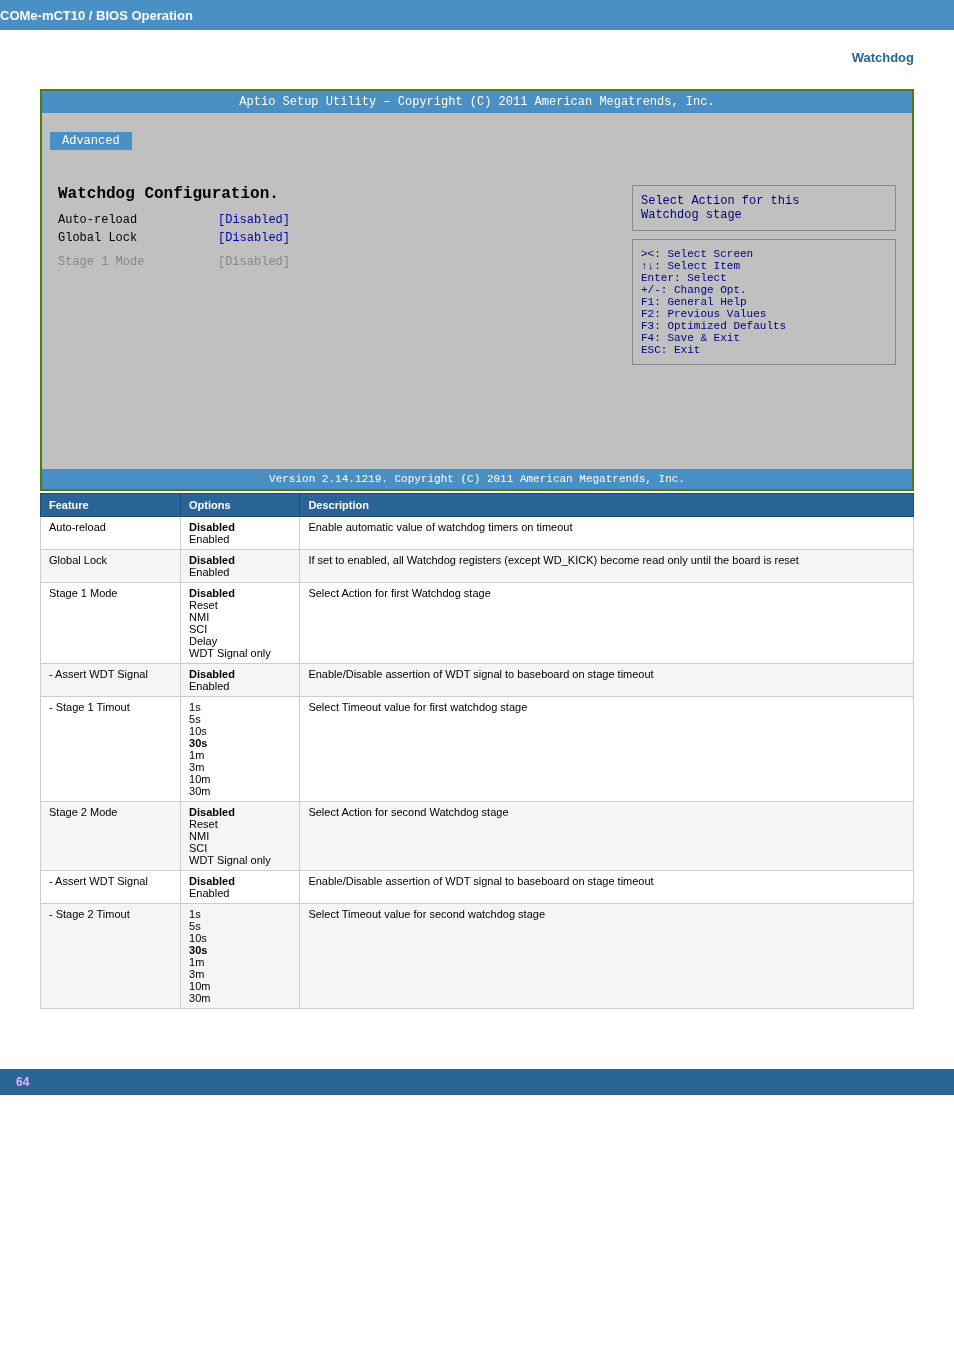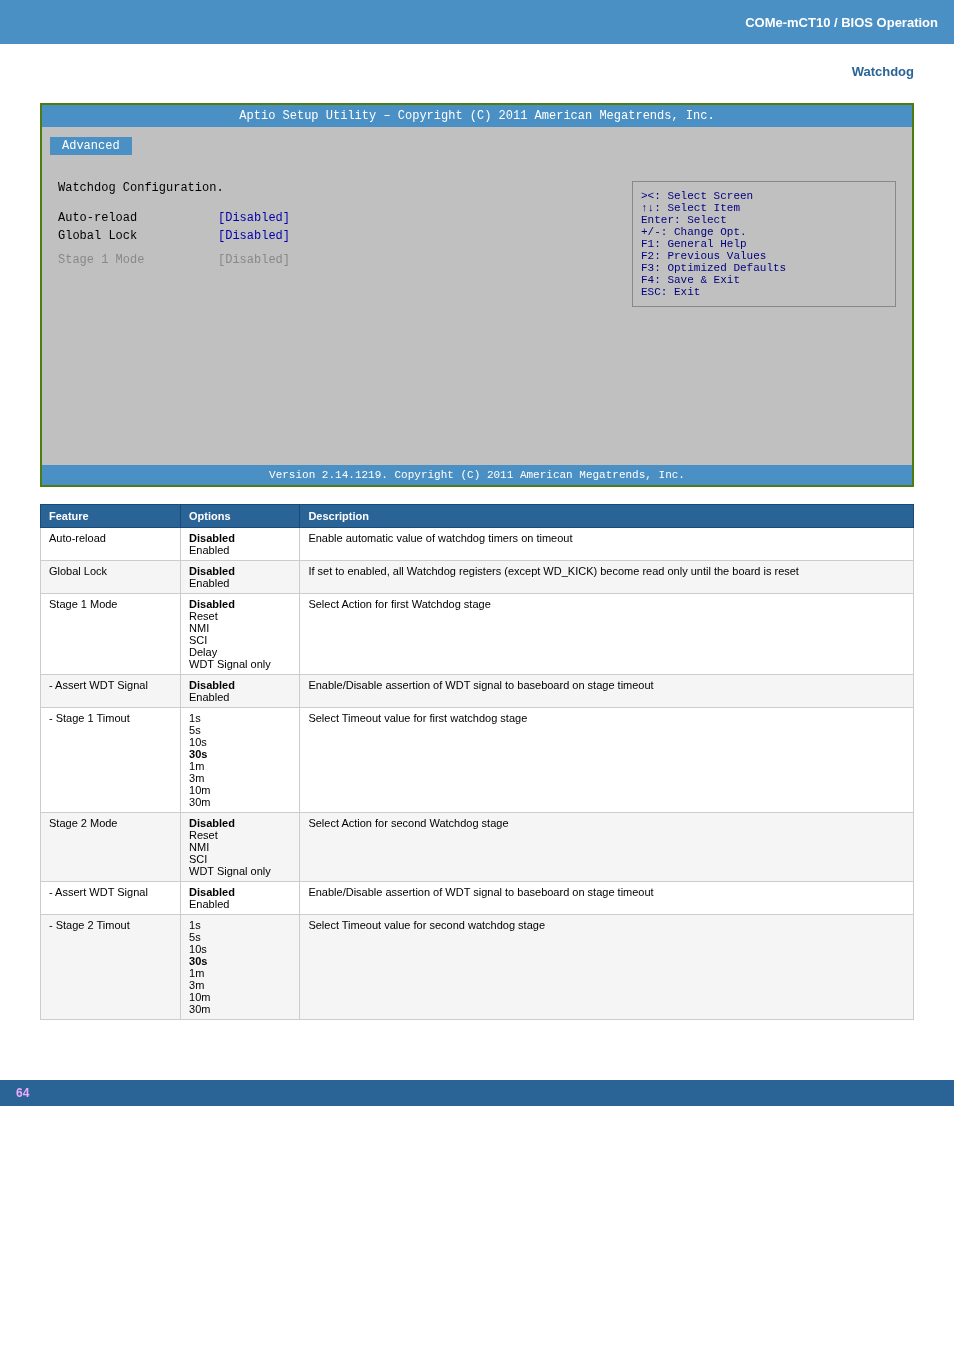--- a/index.html
+++ b/index.html
@@ -15,10 +15,10 @@
     
     .header-bar {
       background: #4a90c4;
-      height: 44px;
+      height: 30px;
       display: flex;
       align-items: center;
-      justify-content: flex-end;
+      justify-content: flex-start;
       padding-right: 16px;
     }
     .header-title {

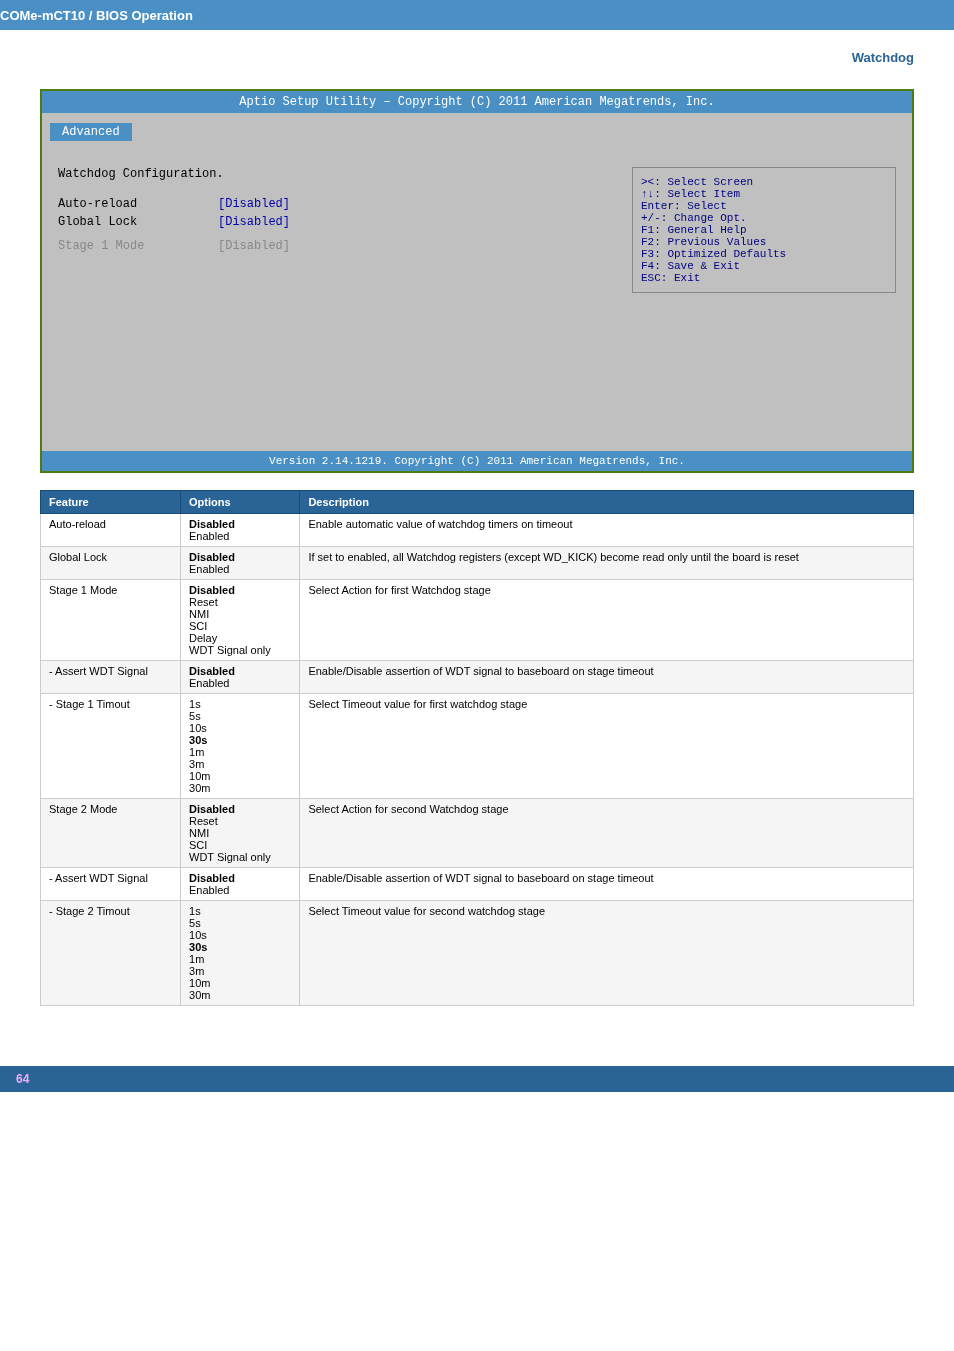--- a/index.html
+++ b/index.html
@@ -59,7 +59,7 @@
 
     .bios-tab-row {
       background: #c0c0c0;
-      padding: 10px 8px;
+      padding: 19px 8px;
     }
 
     .bios-tab {

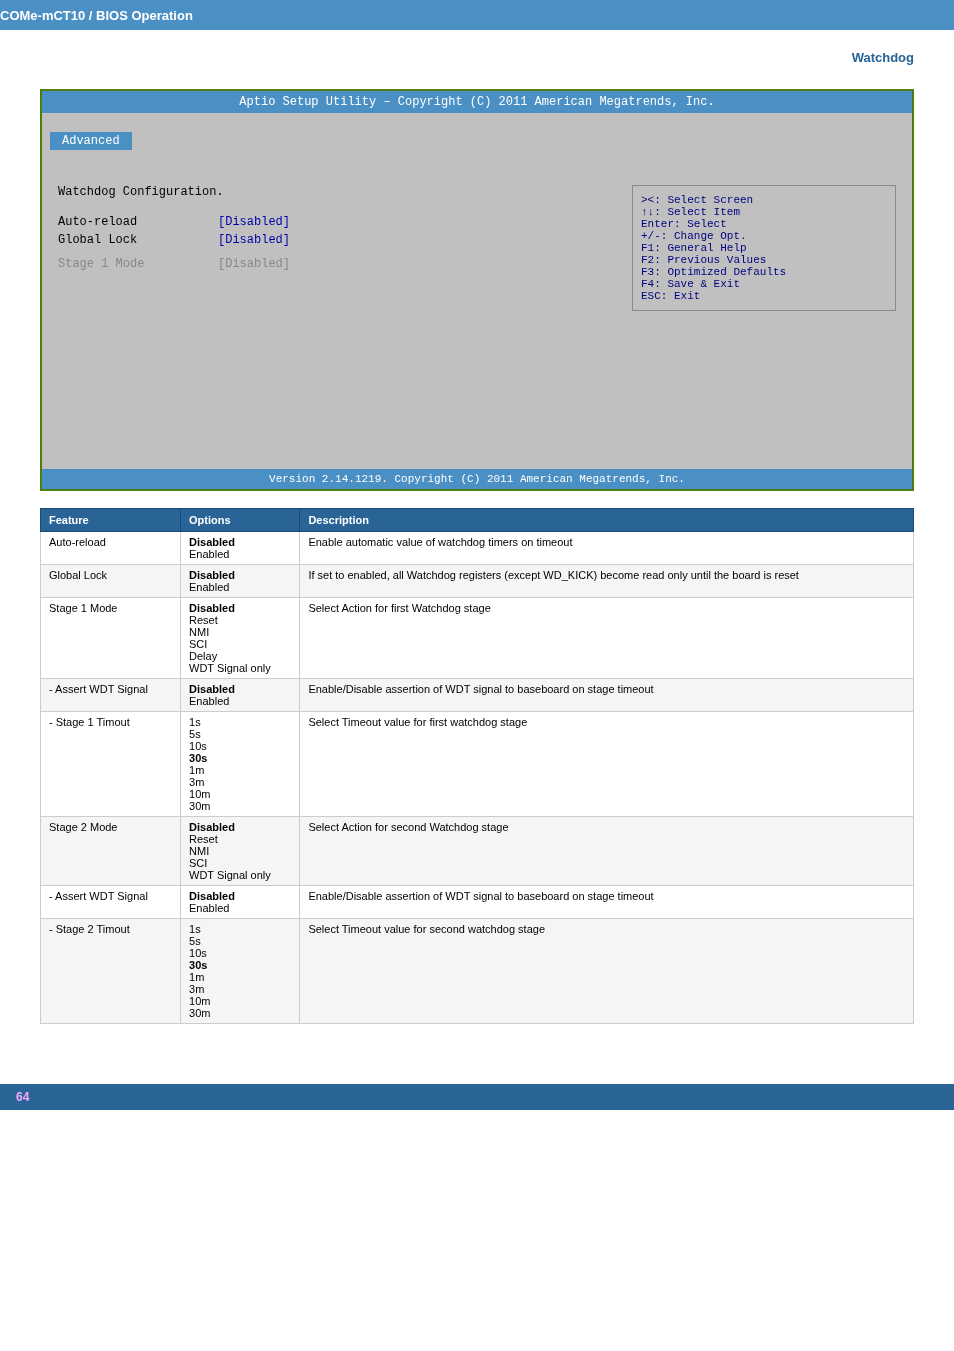--- a/index.html
+++ b/index.html
@@ -97,10 +97,10 @@
 
     .bios-config-title {
       font-family: 'Courier New', monospace;
-      font-size: 12px;
+      font-size: 16px;
       color: #000;
-      font-weight: normal;
-      margin-bottom: 16px;
+      font-weight: bold;
+      margin-bottom: 10px;
     }
 
     .bios-config-item {

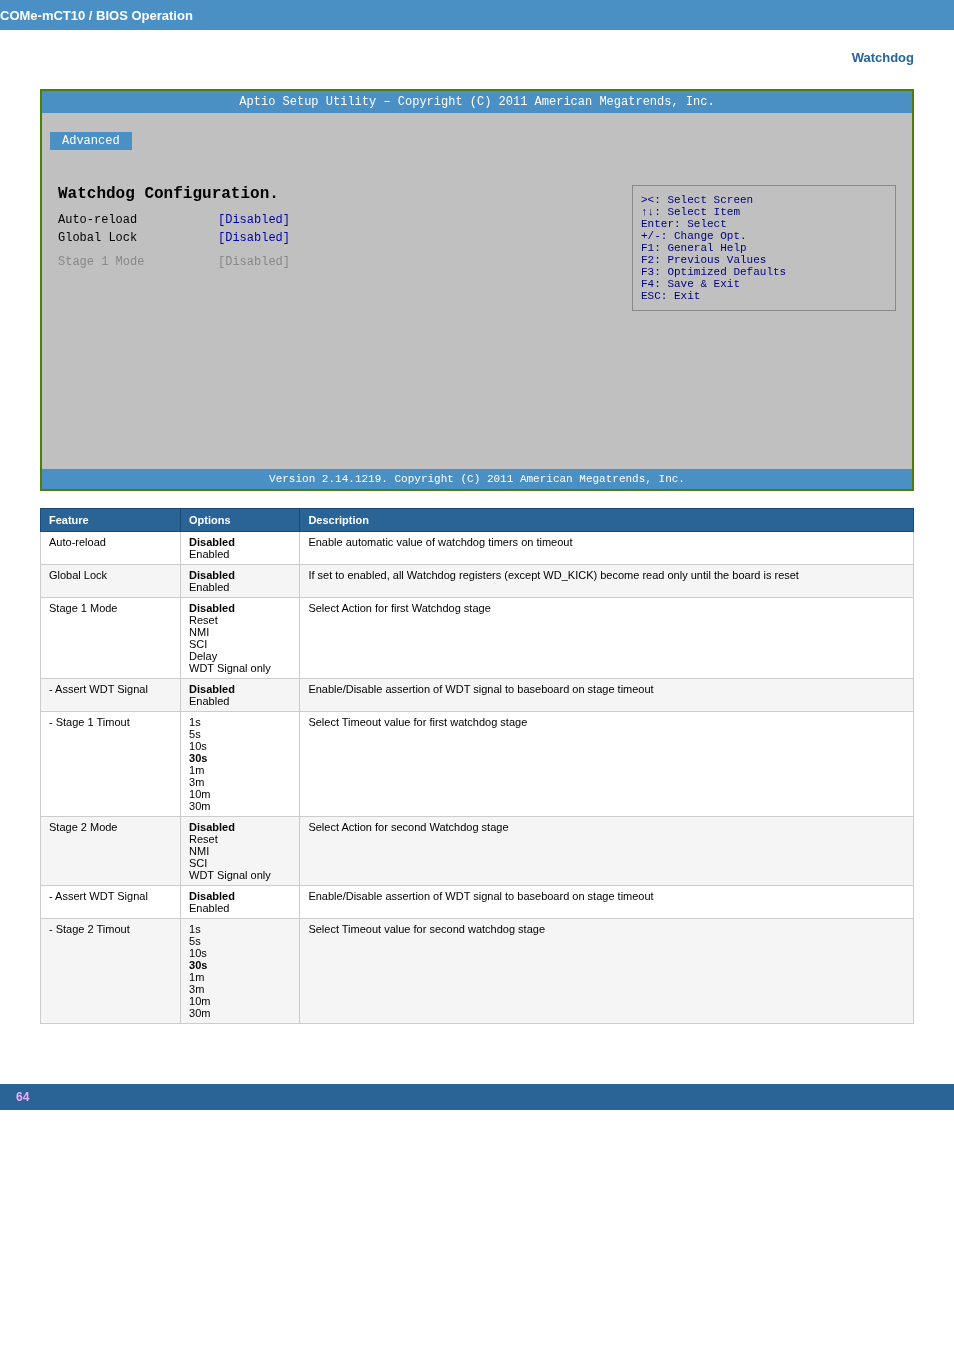--- a/index.html
+++ b/index.html
@@ -222,6 +222,9 @@
 
       <div class="bios-right">
 
+        <div class="bios-help-box">
+          <span>Select Action for this<br>Watchdog stage</span>
+        </div>
 
         <div class="bios-nav-box">
           <div>&gt;&lt;: Select Screen</div>

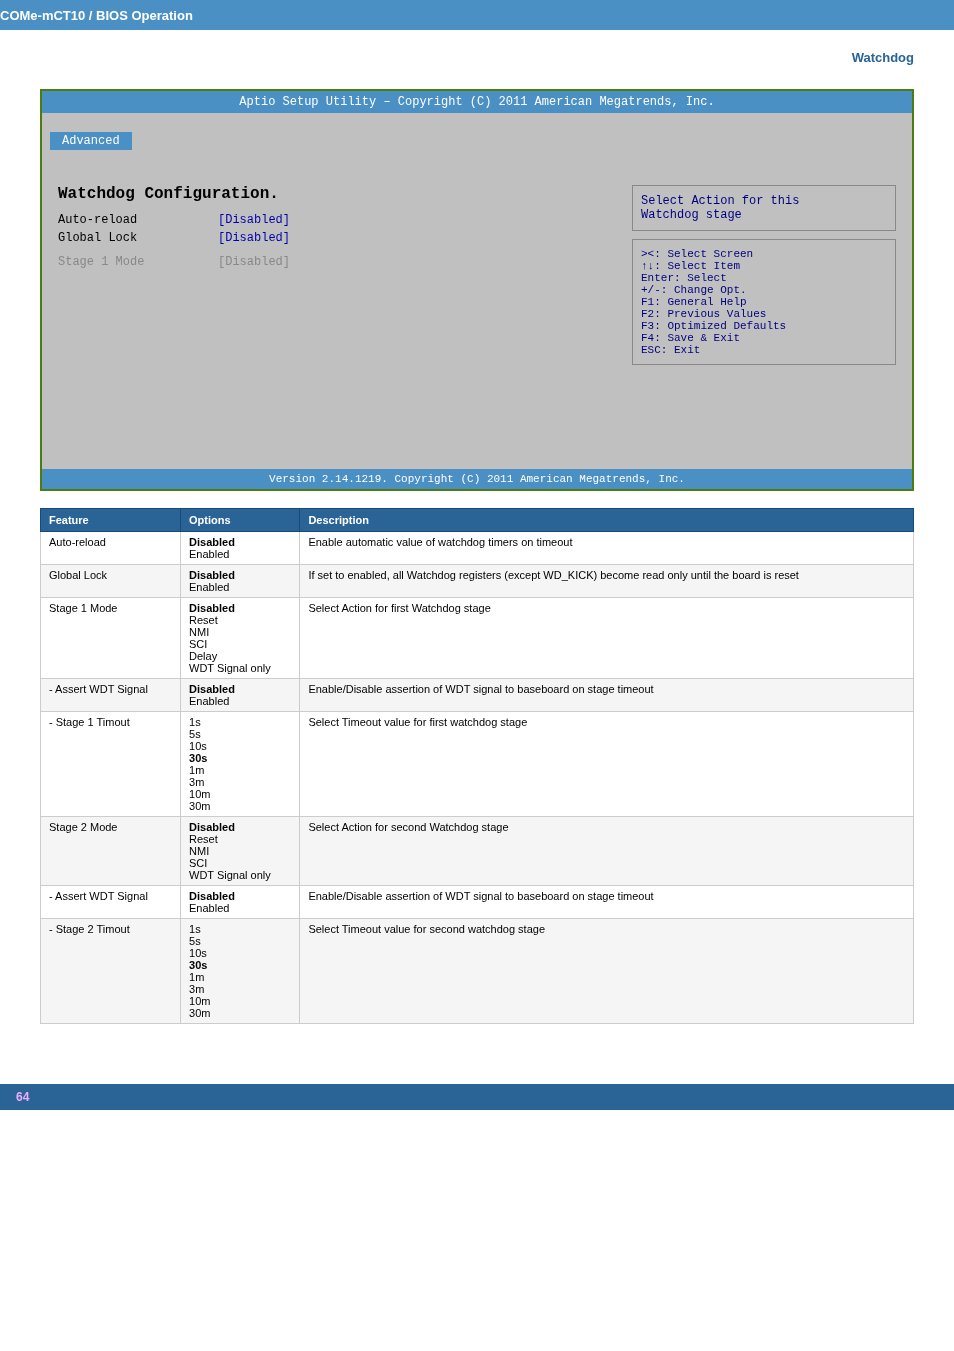--- a/index.html
+++ b/index.html
@@ -150,7 +150,7 @@
     .options-table {
       width: 100%;
       border-collapse: collapse;
-      margin-top: 17px;
+      margin-top: 2px;
     }
 
     .options-table th {

